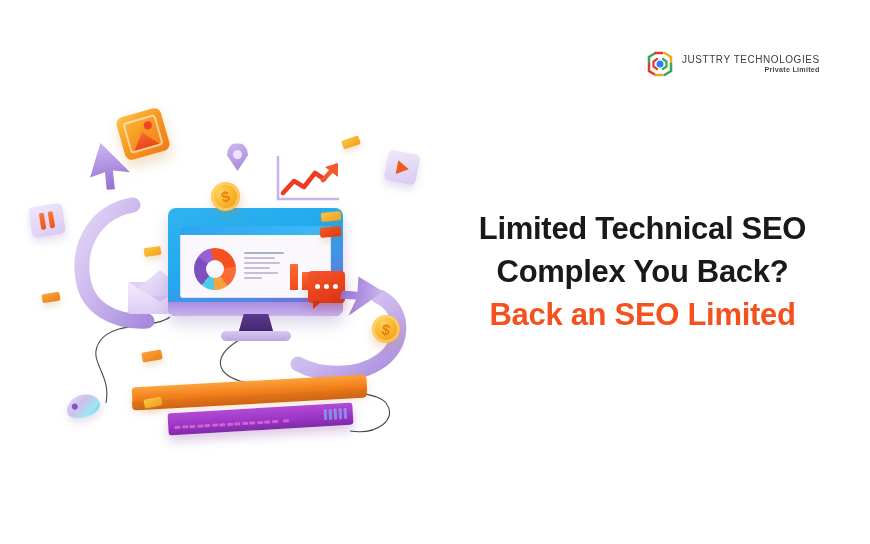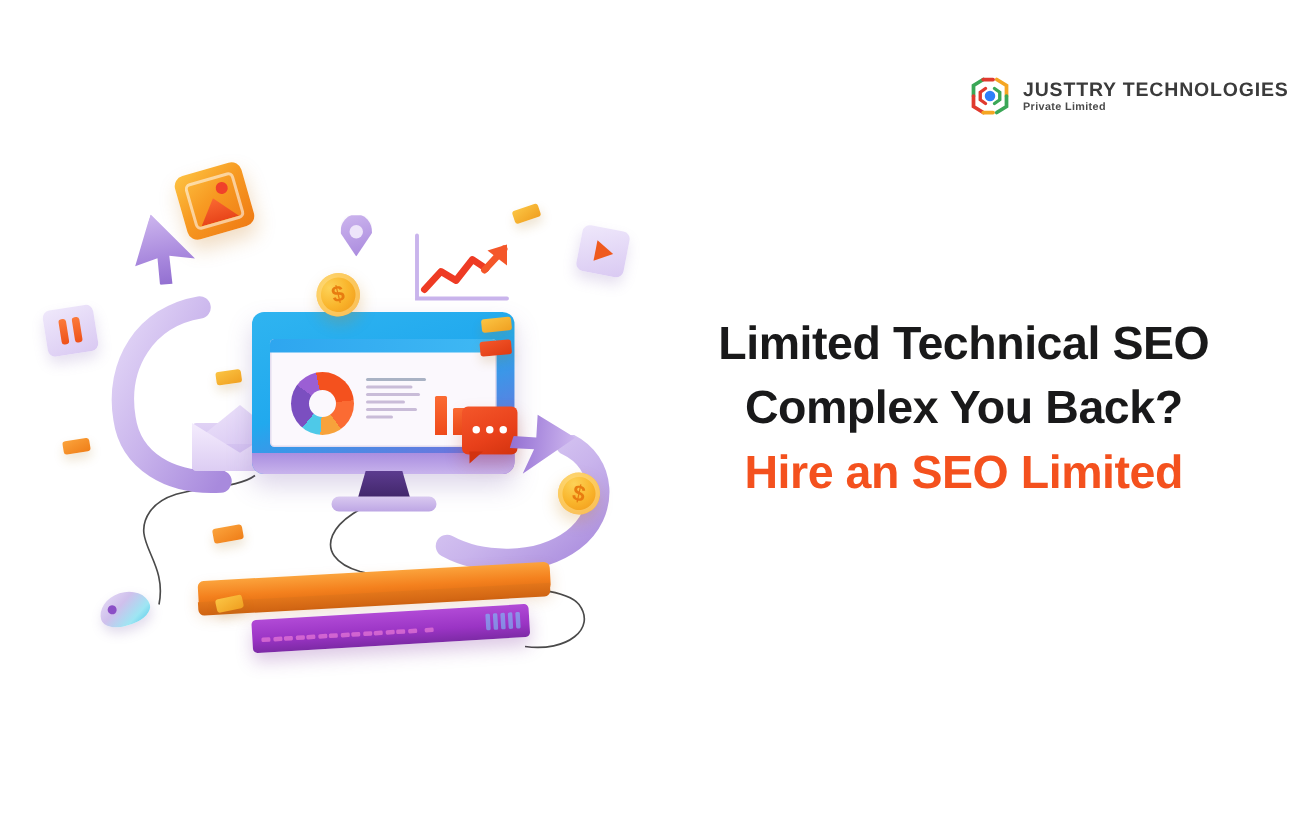--- a/index.html
+++ b/index.html
@@ -39,10 +39,10 @@
     line-height: 1.12;
   }
   .logo-title {
-    font-size: 13px;
+    font-size: 10px;
     letter-spacing: 0.55px;
     color: #3b3b3b;
-    font-weight: 700;
+    font-weight: 400;
     white-space: nowrap;
   }
   .logo-sub {

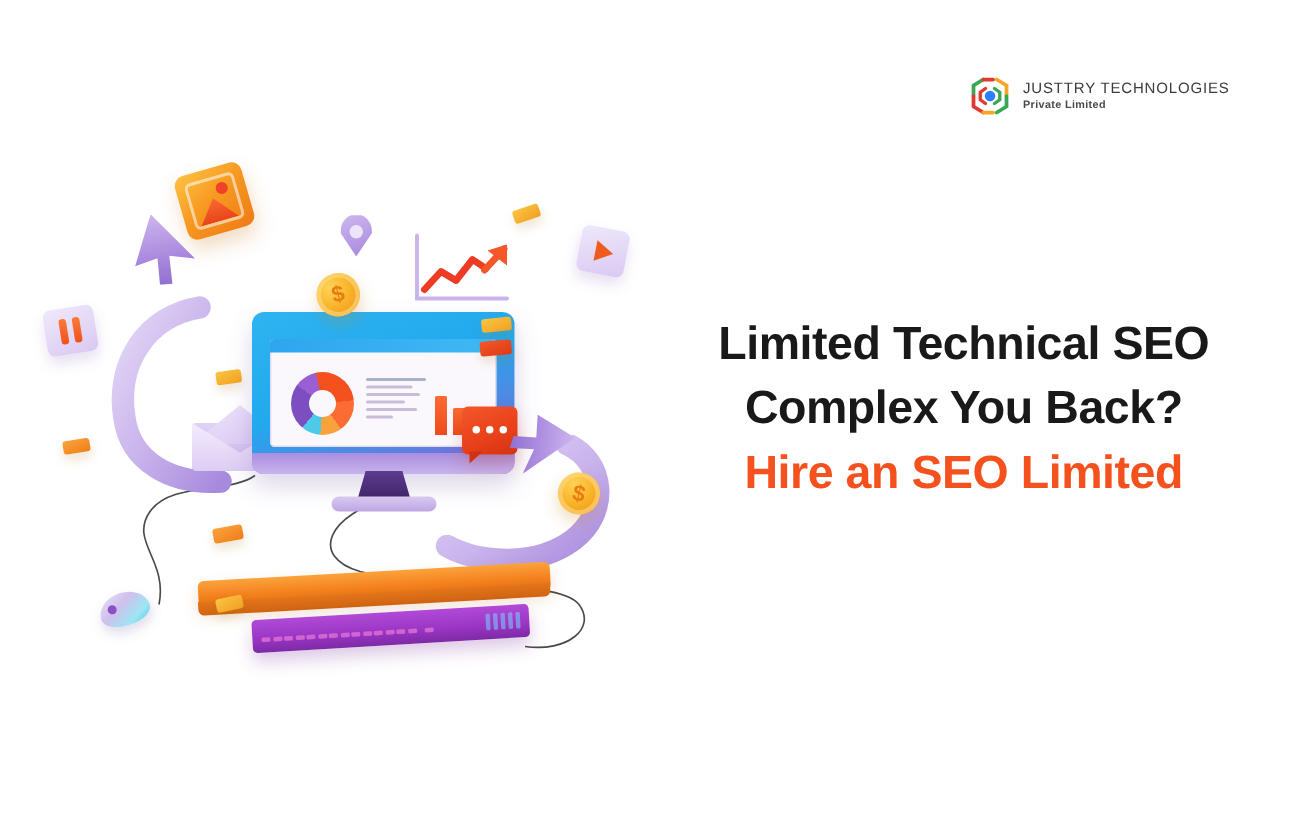--- a/index.html
+++ b/index.html
@@ -51,6 +51,7 @@
     color: #4a4a4a;
     font-weight: 600;
     white-space: nowrap;
+    text-align: right;
   }
 
   

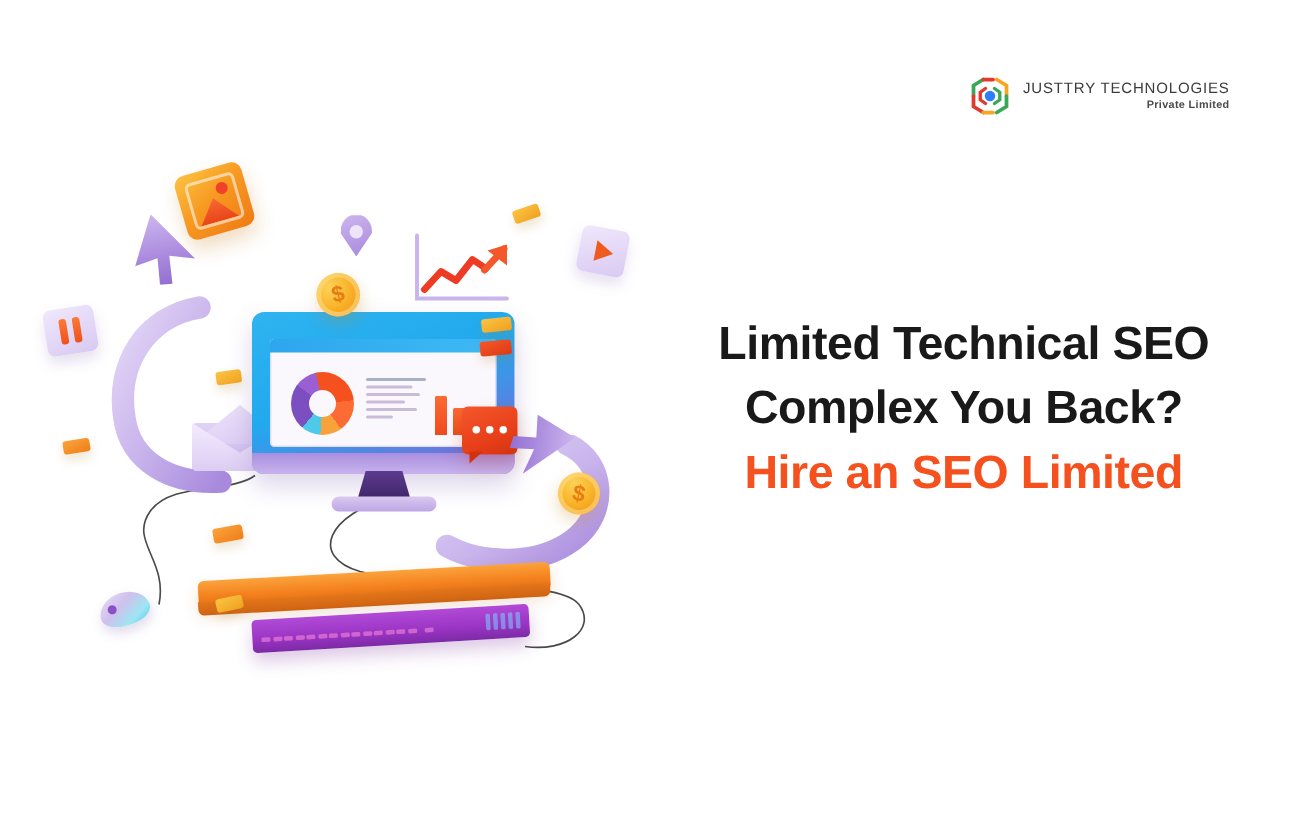--- a/index.html
+++ b/index.html
@@ -390,7 +390,7 @@
   <h1 class="headline">
     <span>Limited Technical</span>
     <span>SEO Complex You</span>
-    <span>Back? </span><span class="accent">Hire an SEO</span>
+    <span>Back? </span><span class="accent">Back an SEO</span>
     <span class="accent">Limited</span>
   </h1>
 

